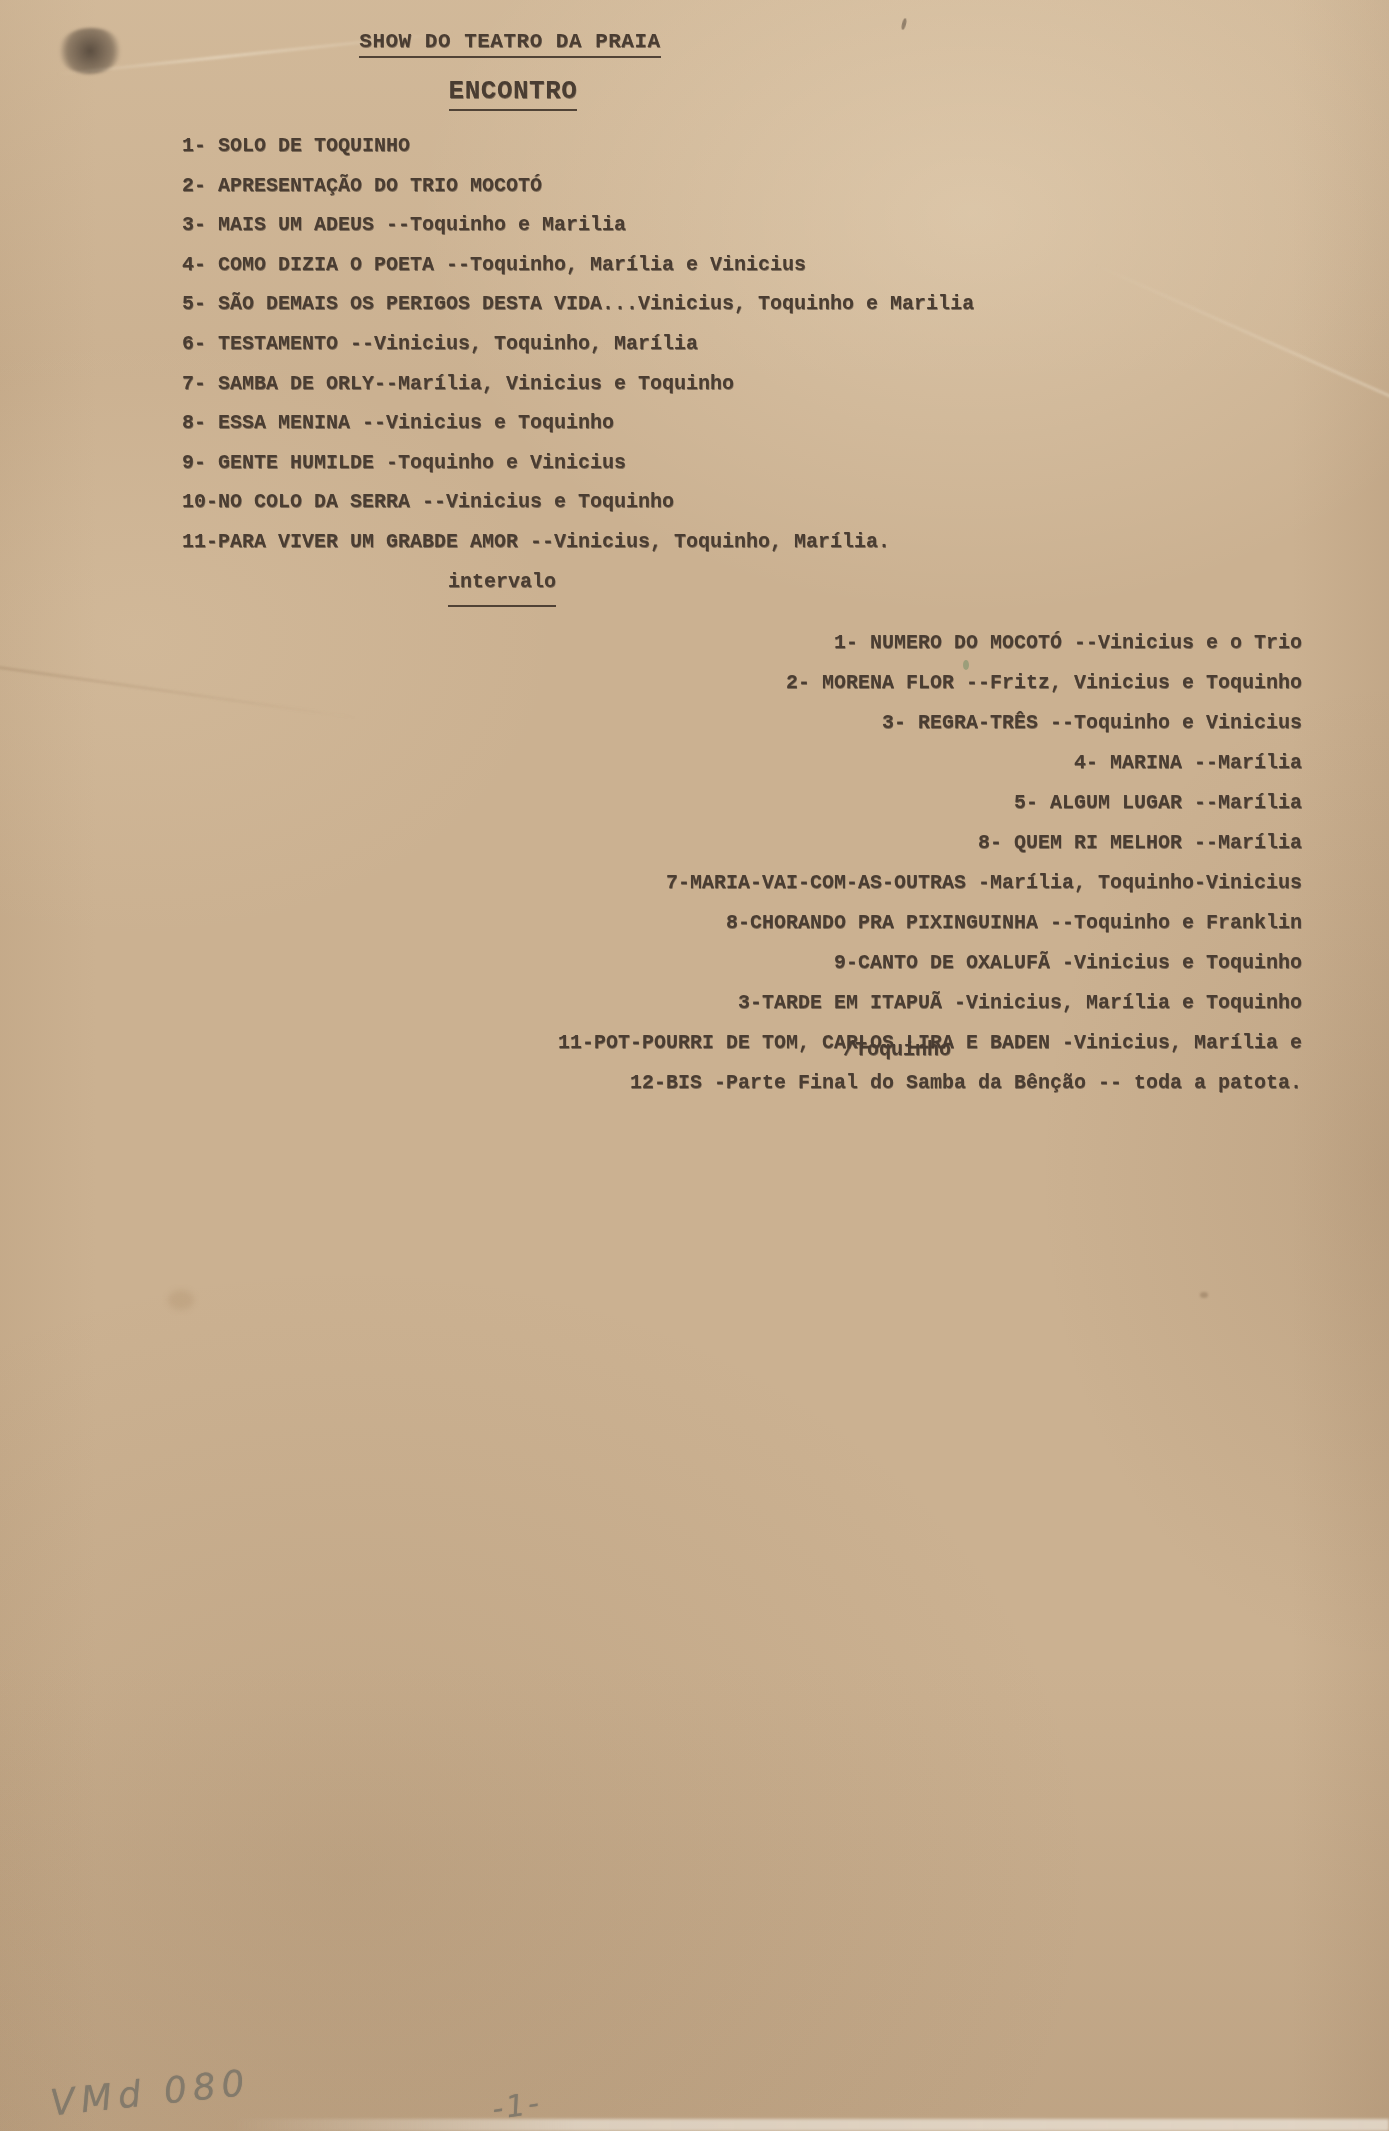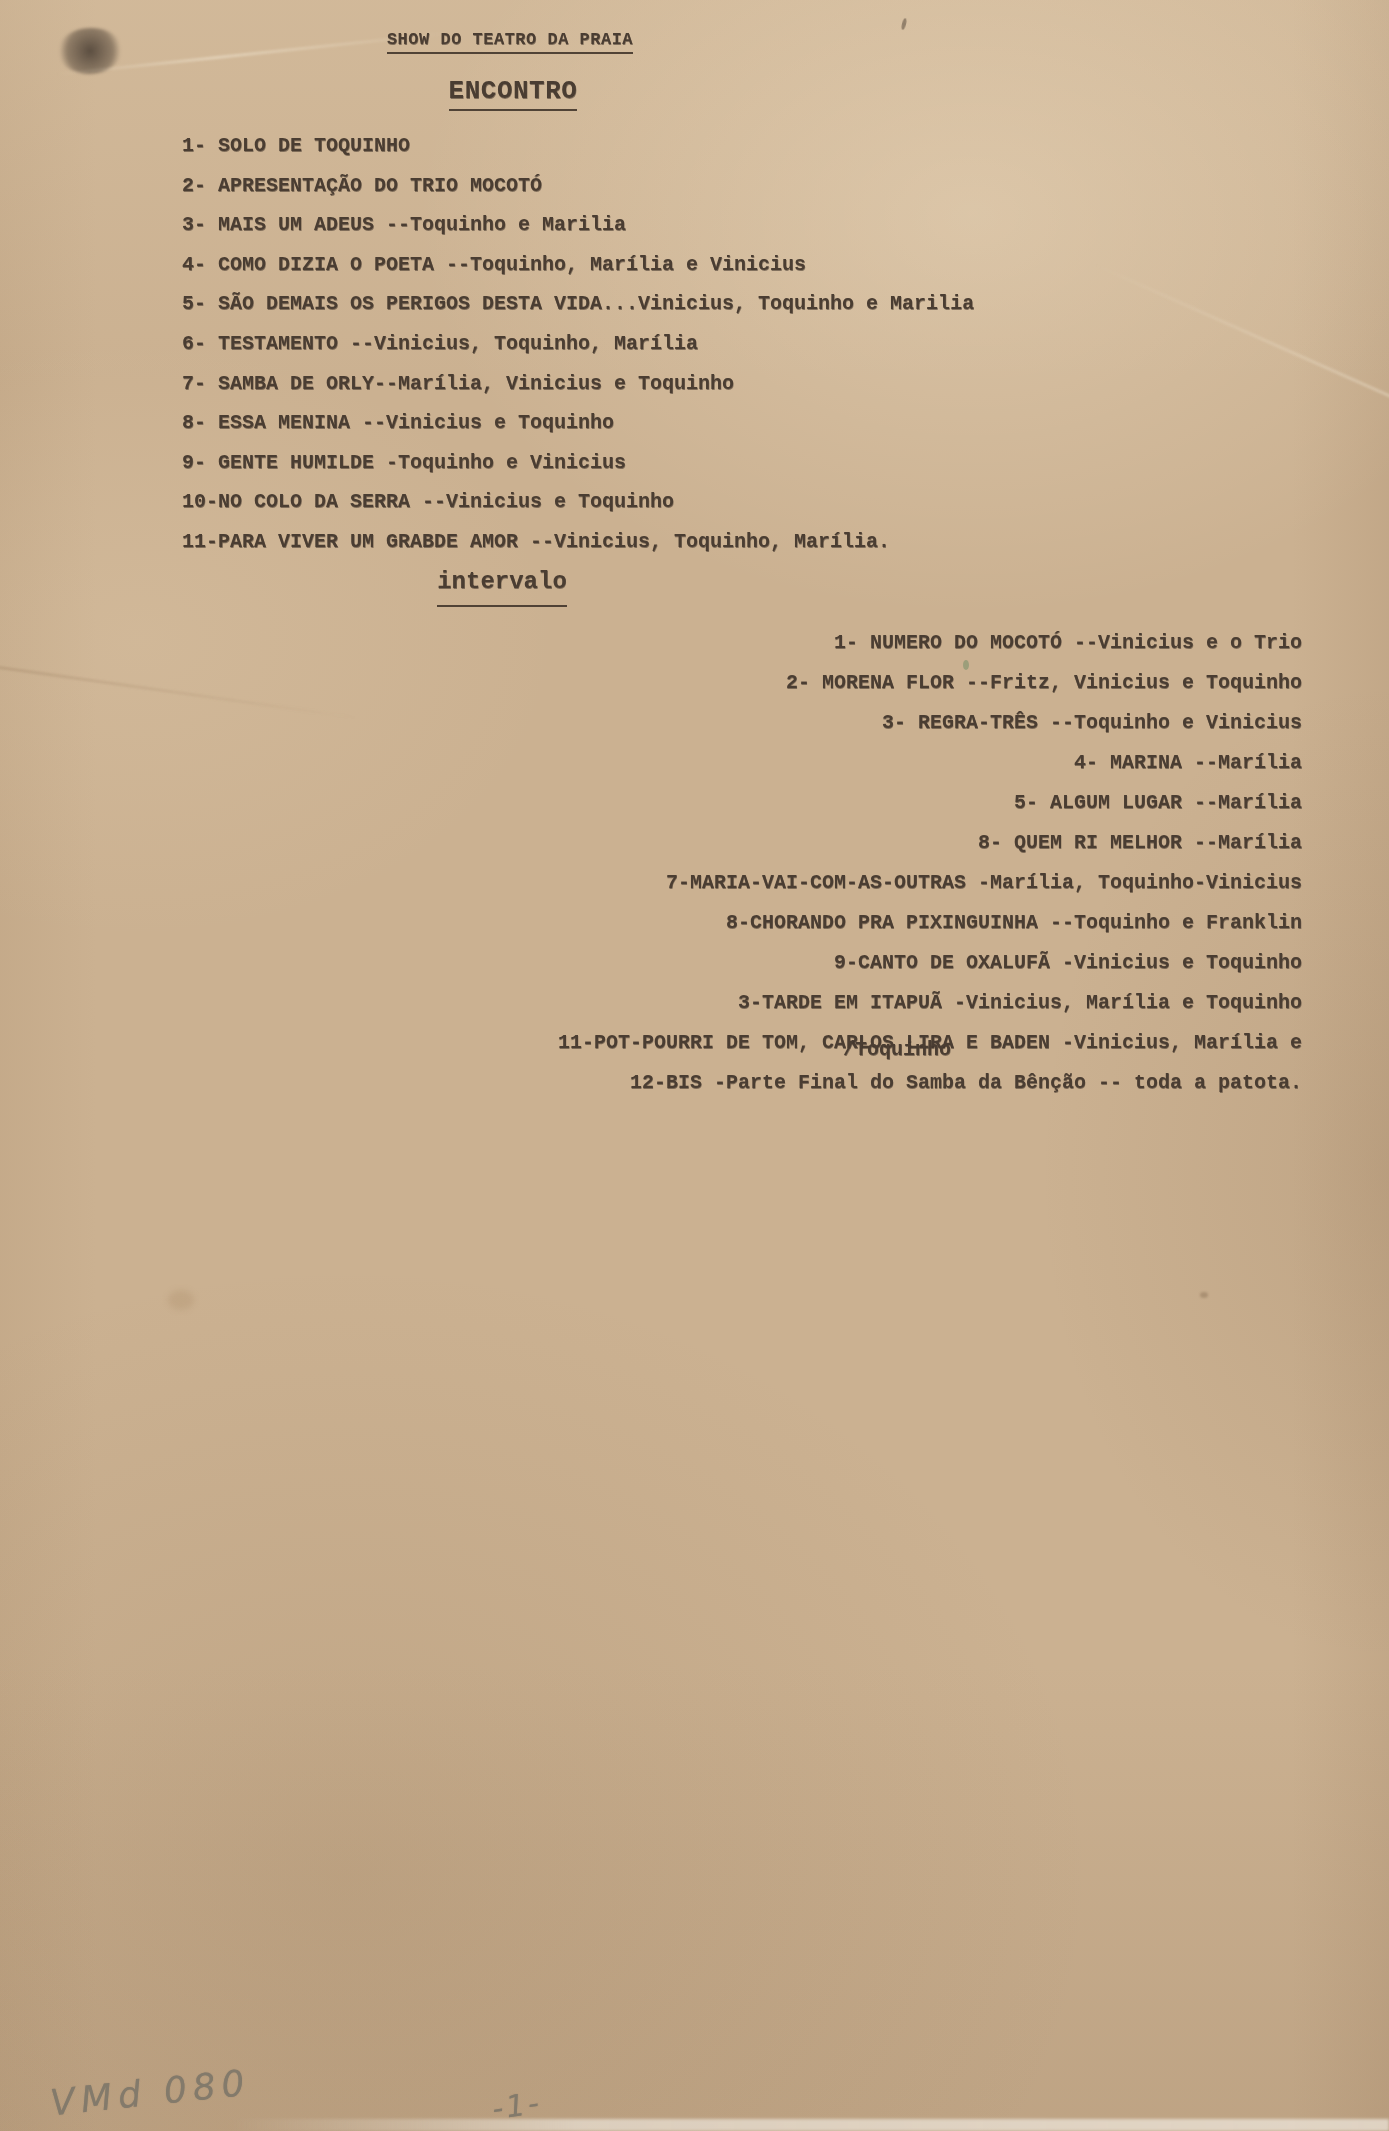--- a/index.html
+++ b/index.html
@@ -24,7 +24,7 @@
     text-shadow:0.4px 0.5px 0.6px rgba(62,50,40,0.55);
   }
   .title-wrap{position:absolute;top:30px;left:0;width:1020px;text-align:center;}
-  .doc-title{font-size:17px;letter-spacing:0.5px;}
+  .doc-title{font-size:21px;letter-spacing:0.5px;}
   .doc-title .u, .subtitle .u, .interval-line .u{
     display:inline-block;
     border-bottom:2.5px solid rgba(58,46,36,0.85);

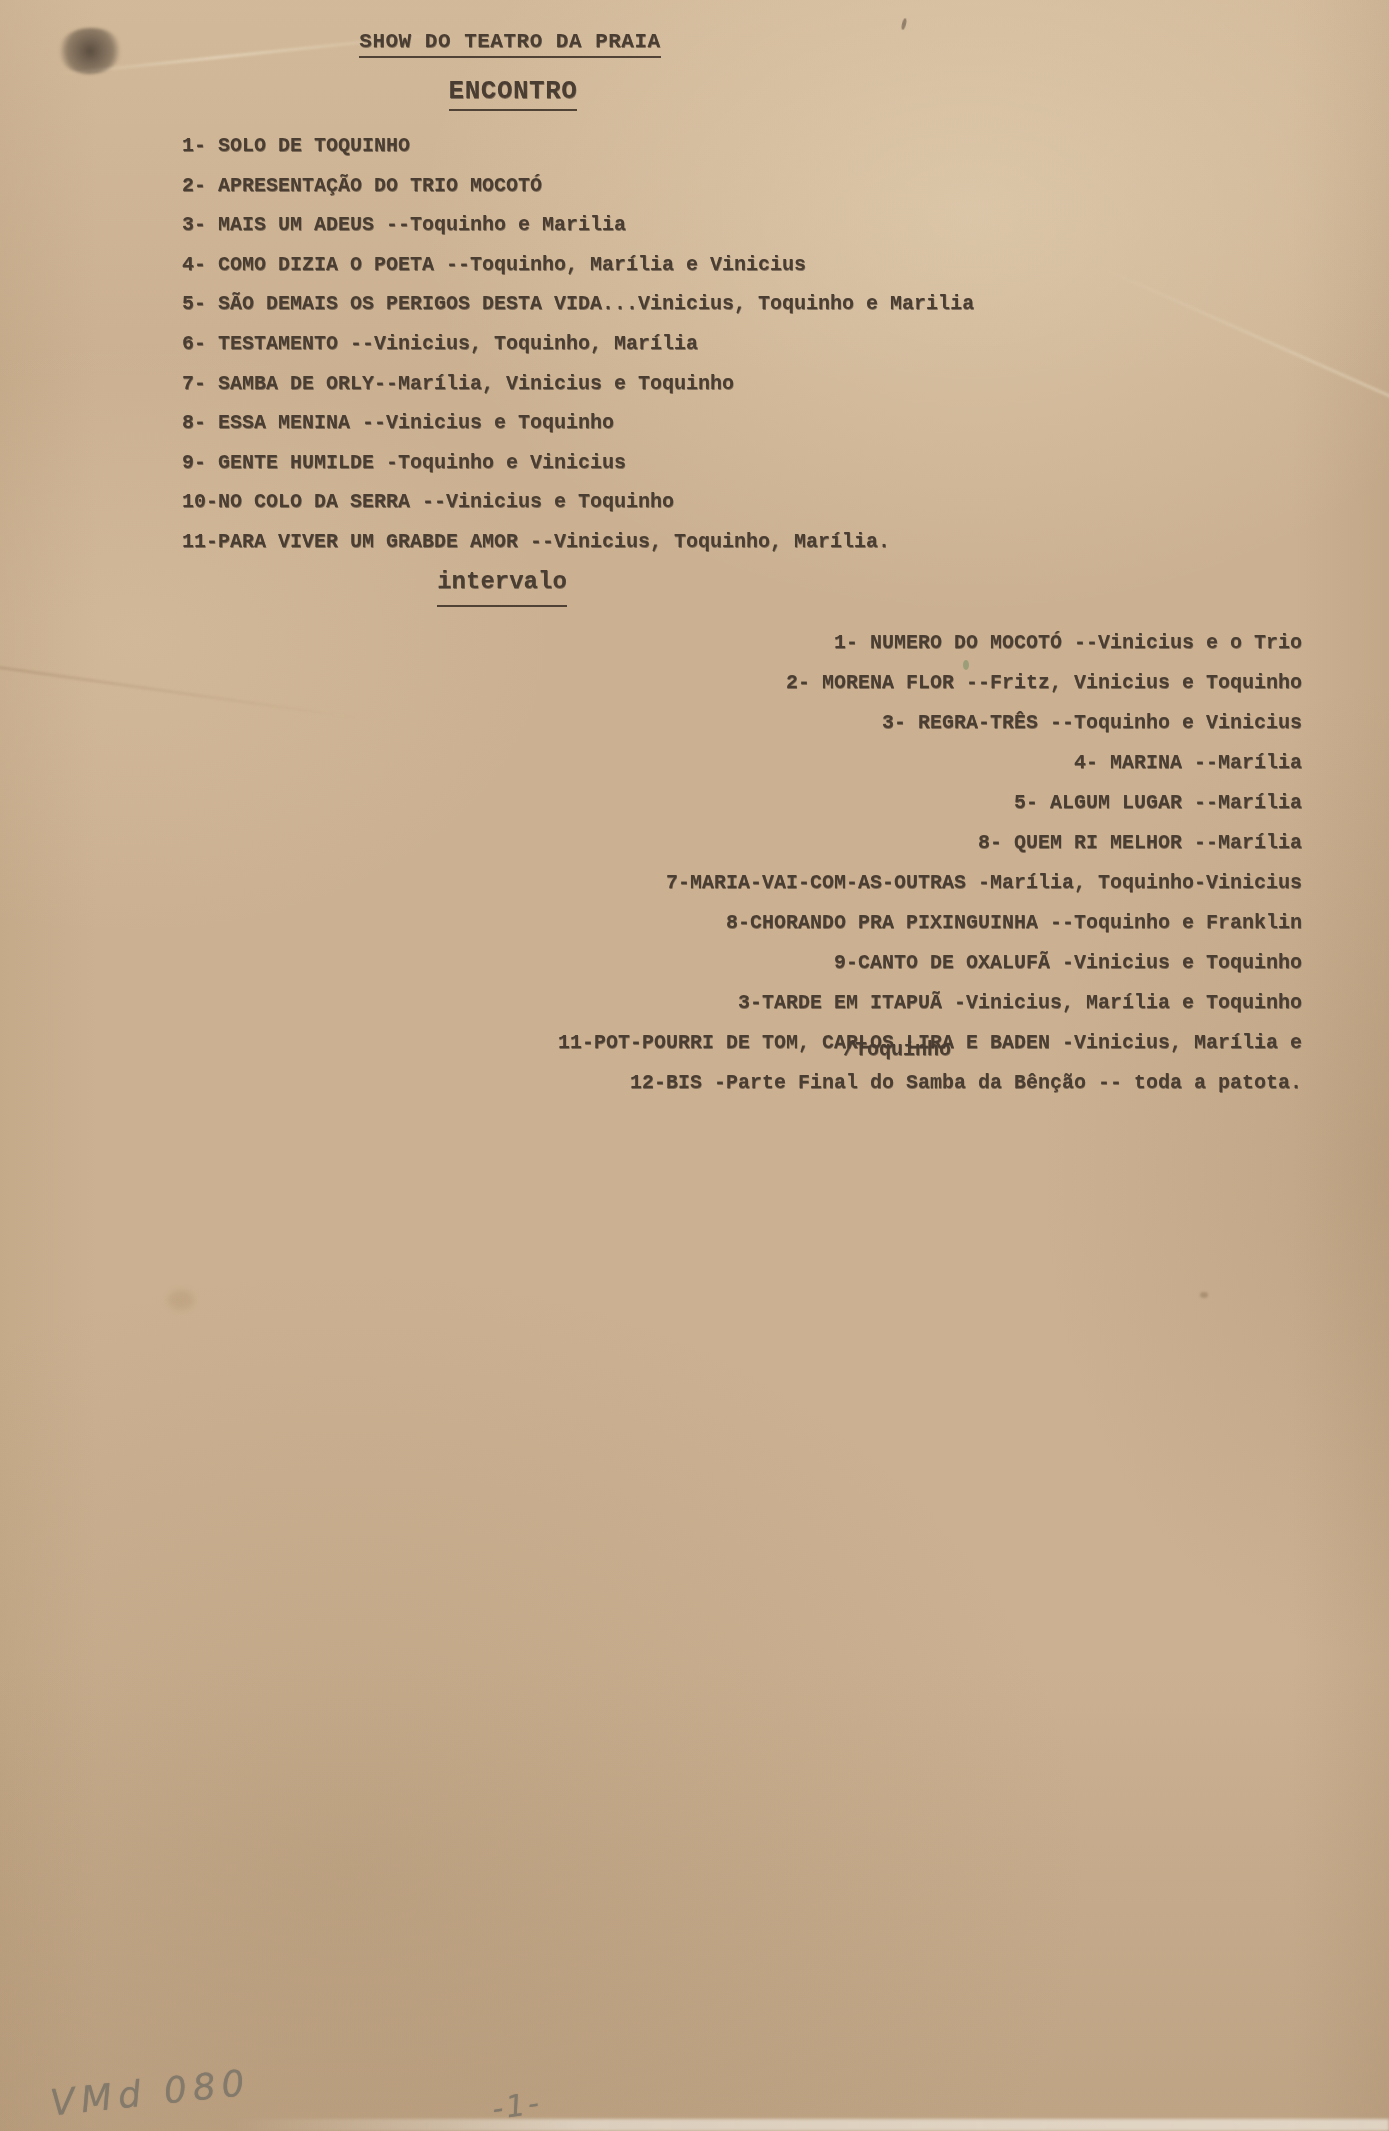--- a/index.html
+++ b/index.html
@@ -38,7 +38,7 @@
   }
   .line{height:39.6px;line-height:39.6px;white-space:pre;}
   .set2 .line{height:40px;line-height:40px;text-align:right;}
-  .interval-line{height:40px;line-height:40px;width:640px;text-align:center;font-size:24px;}
+  .interval-line{height:40px;line-height:40px;width:640px;text-align:center;font-size:20px;}
   .set2{margin-top:21px;}
   .continuation{
     position:absolute;top:1038px;left:843px;

